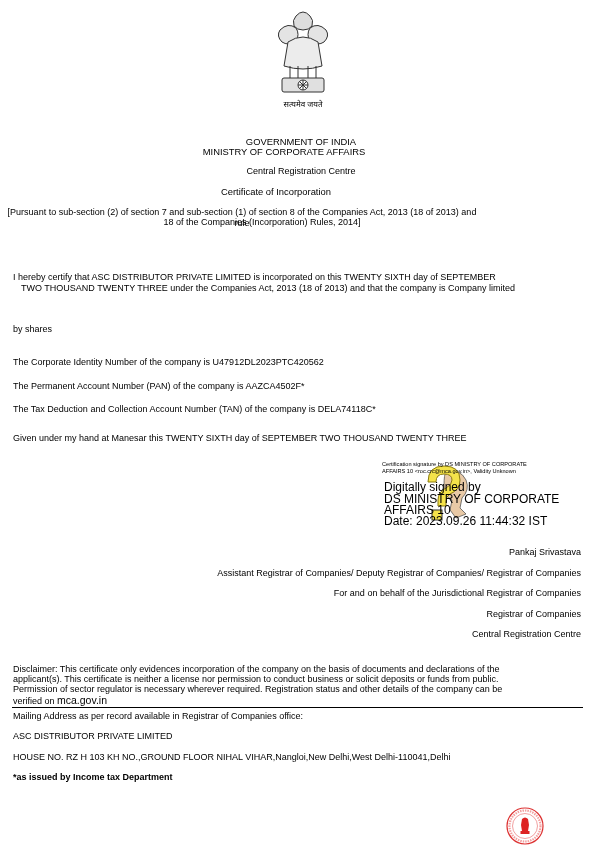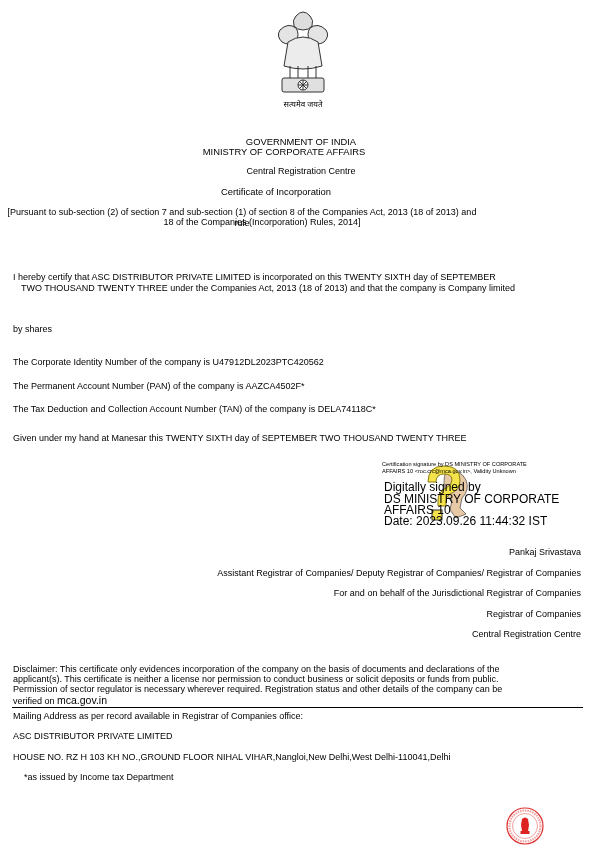--- a/index.html
+++ b/index.html
@@ -91,7 +91,7 @@
 <div class="abs t9" style="left:13px;top:711px;text-align:center;">Mailing Address as per record available in Registrar of Companies office:</div>
 <div class="abs t9" style="left:13px;top:731px;">ASC DISTRIBUTOR PRIVATE LIMITED</div>
 <div class="abs t9" style="left:13px;top:752px;">HOUSE NO. RZ H 103 KH NO.,GROUND FLOOR NIHAL VIHAR,Nangloi,New Delhi,West Delhi-110041,Delhi</div>
-<div class="abs t9" style="left:24px;top:772px;">*as issued by Income tax Department</div>
+<div class="abs t9" style="left:13px;top:772px;font-weight:bold;">*as issued by Income tax Department</div>
 
 <div id="seal" class="abs">
   <svg width="40" height="40" viewBox="0 0 40 40">

